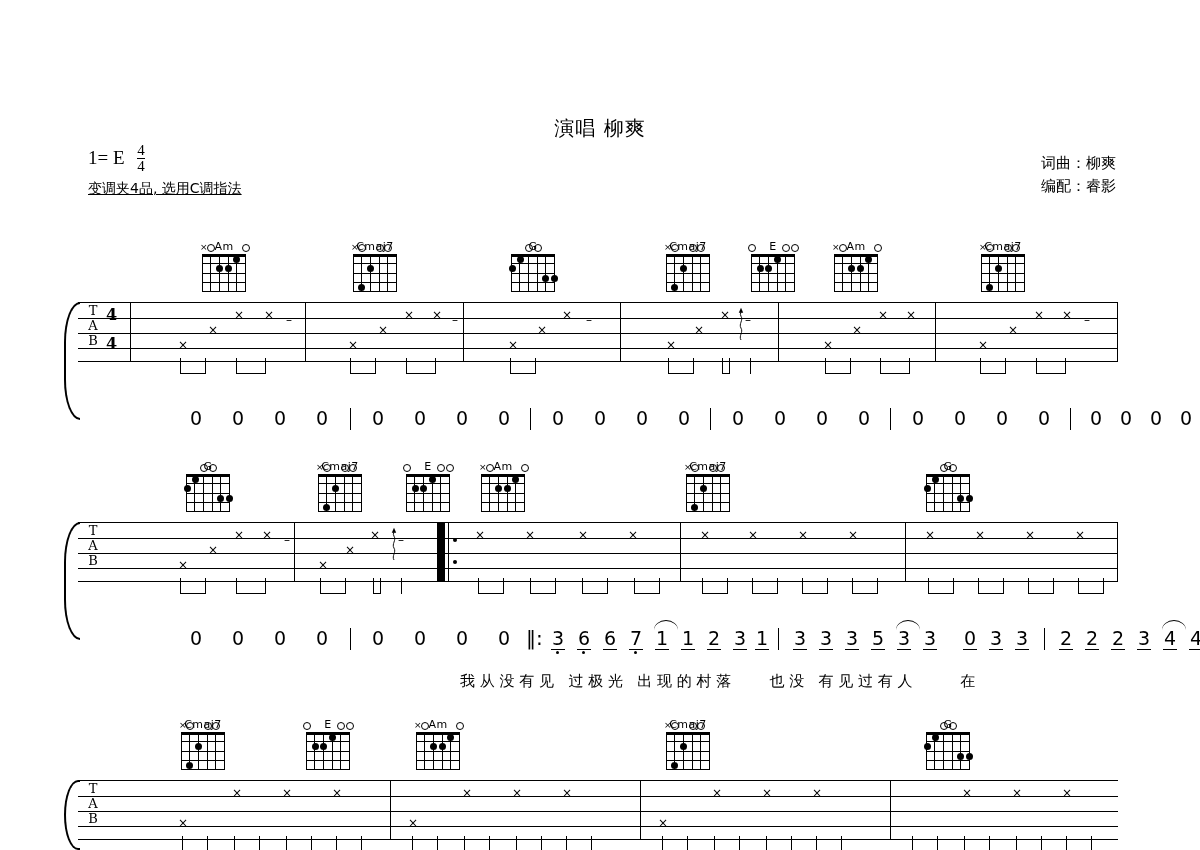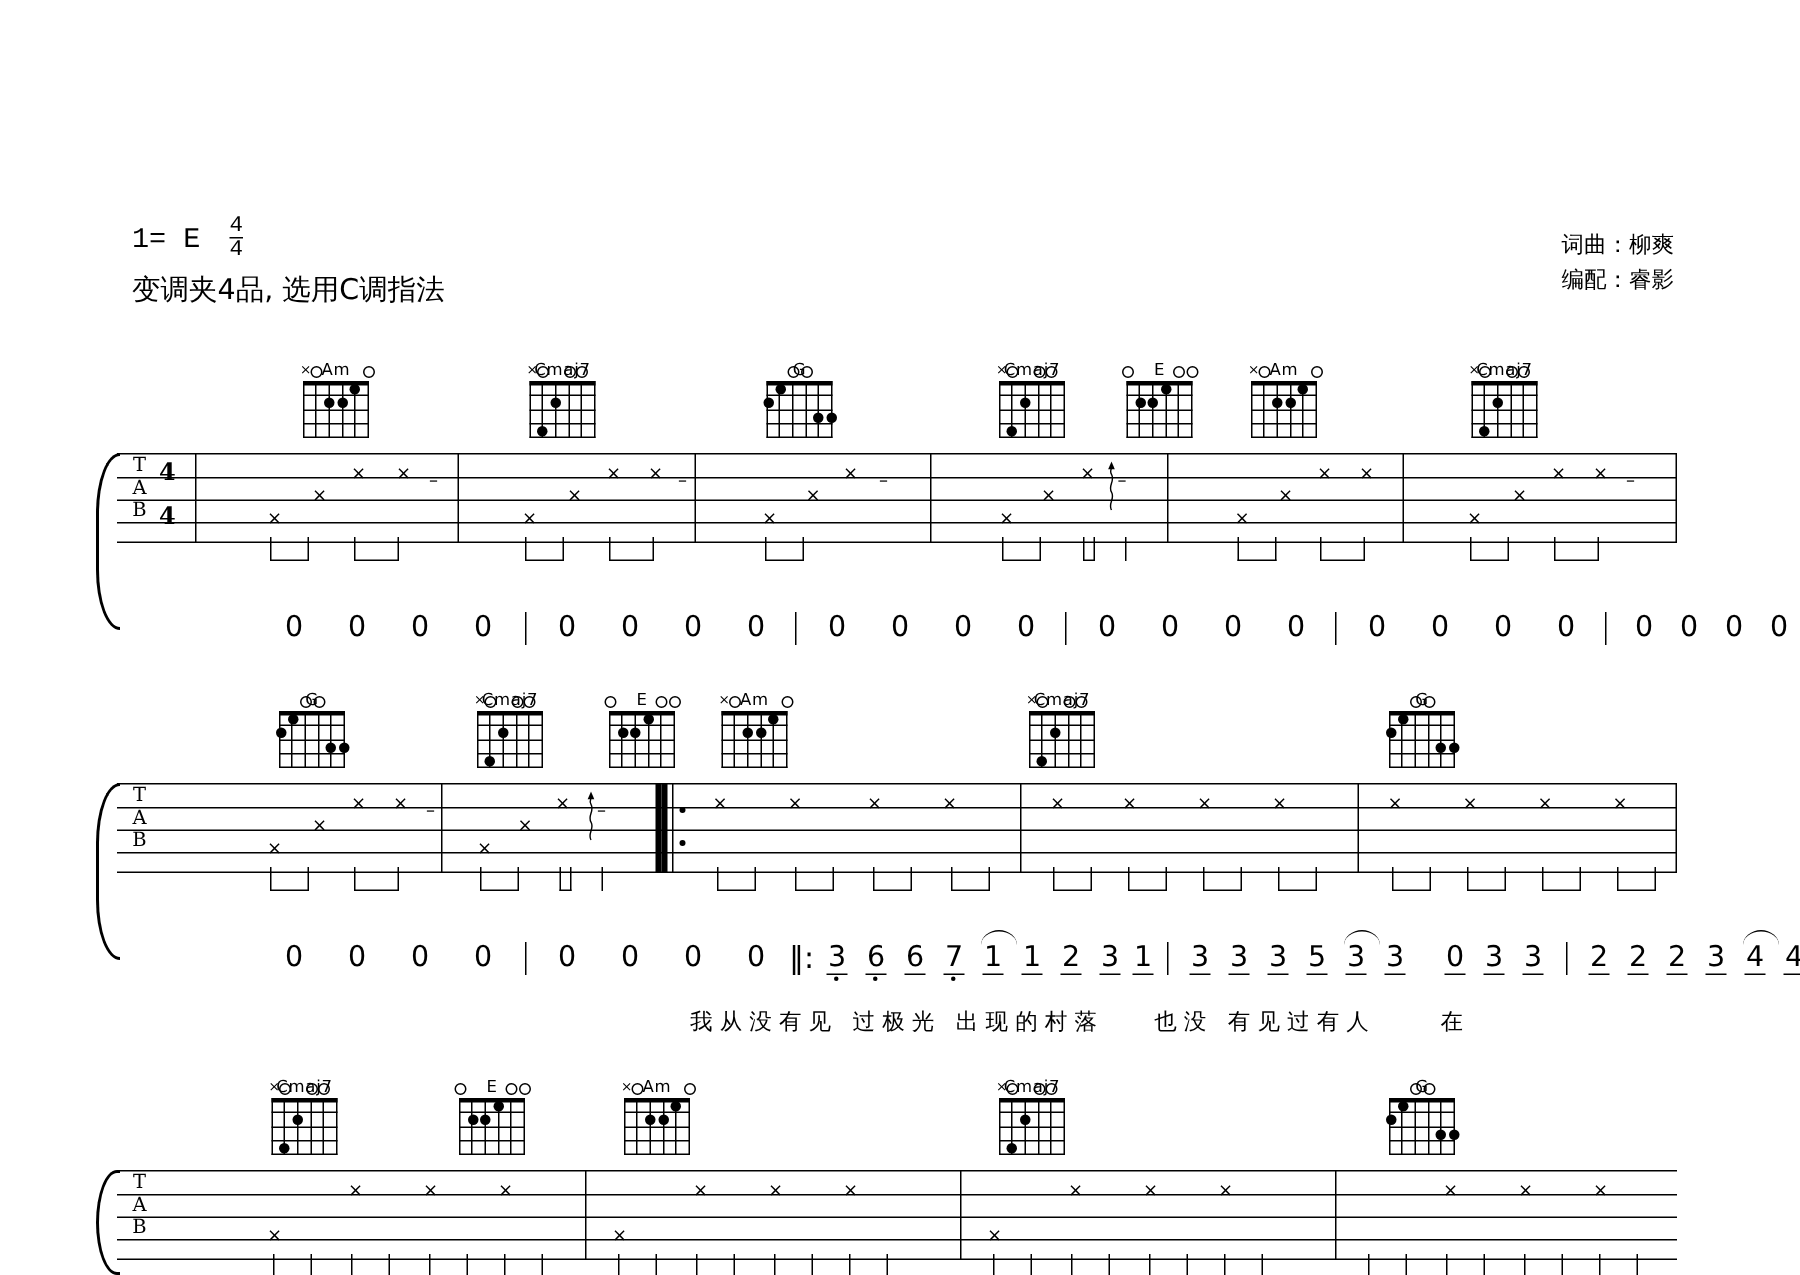--- a/index.html
+++ b/index.html
@@ -292,6 +292,7 @@
 
 <div class="sheet">
 
+  <div class="subtitle">演唱 柳爽</div>
 
   <div class="key-line">
     <span>1= E</span>

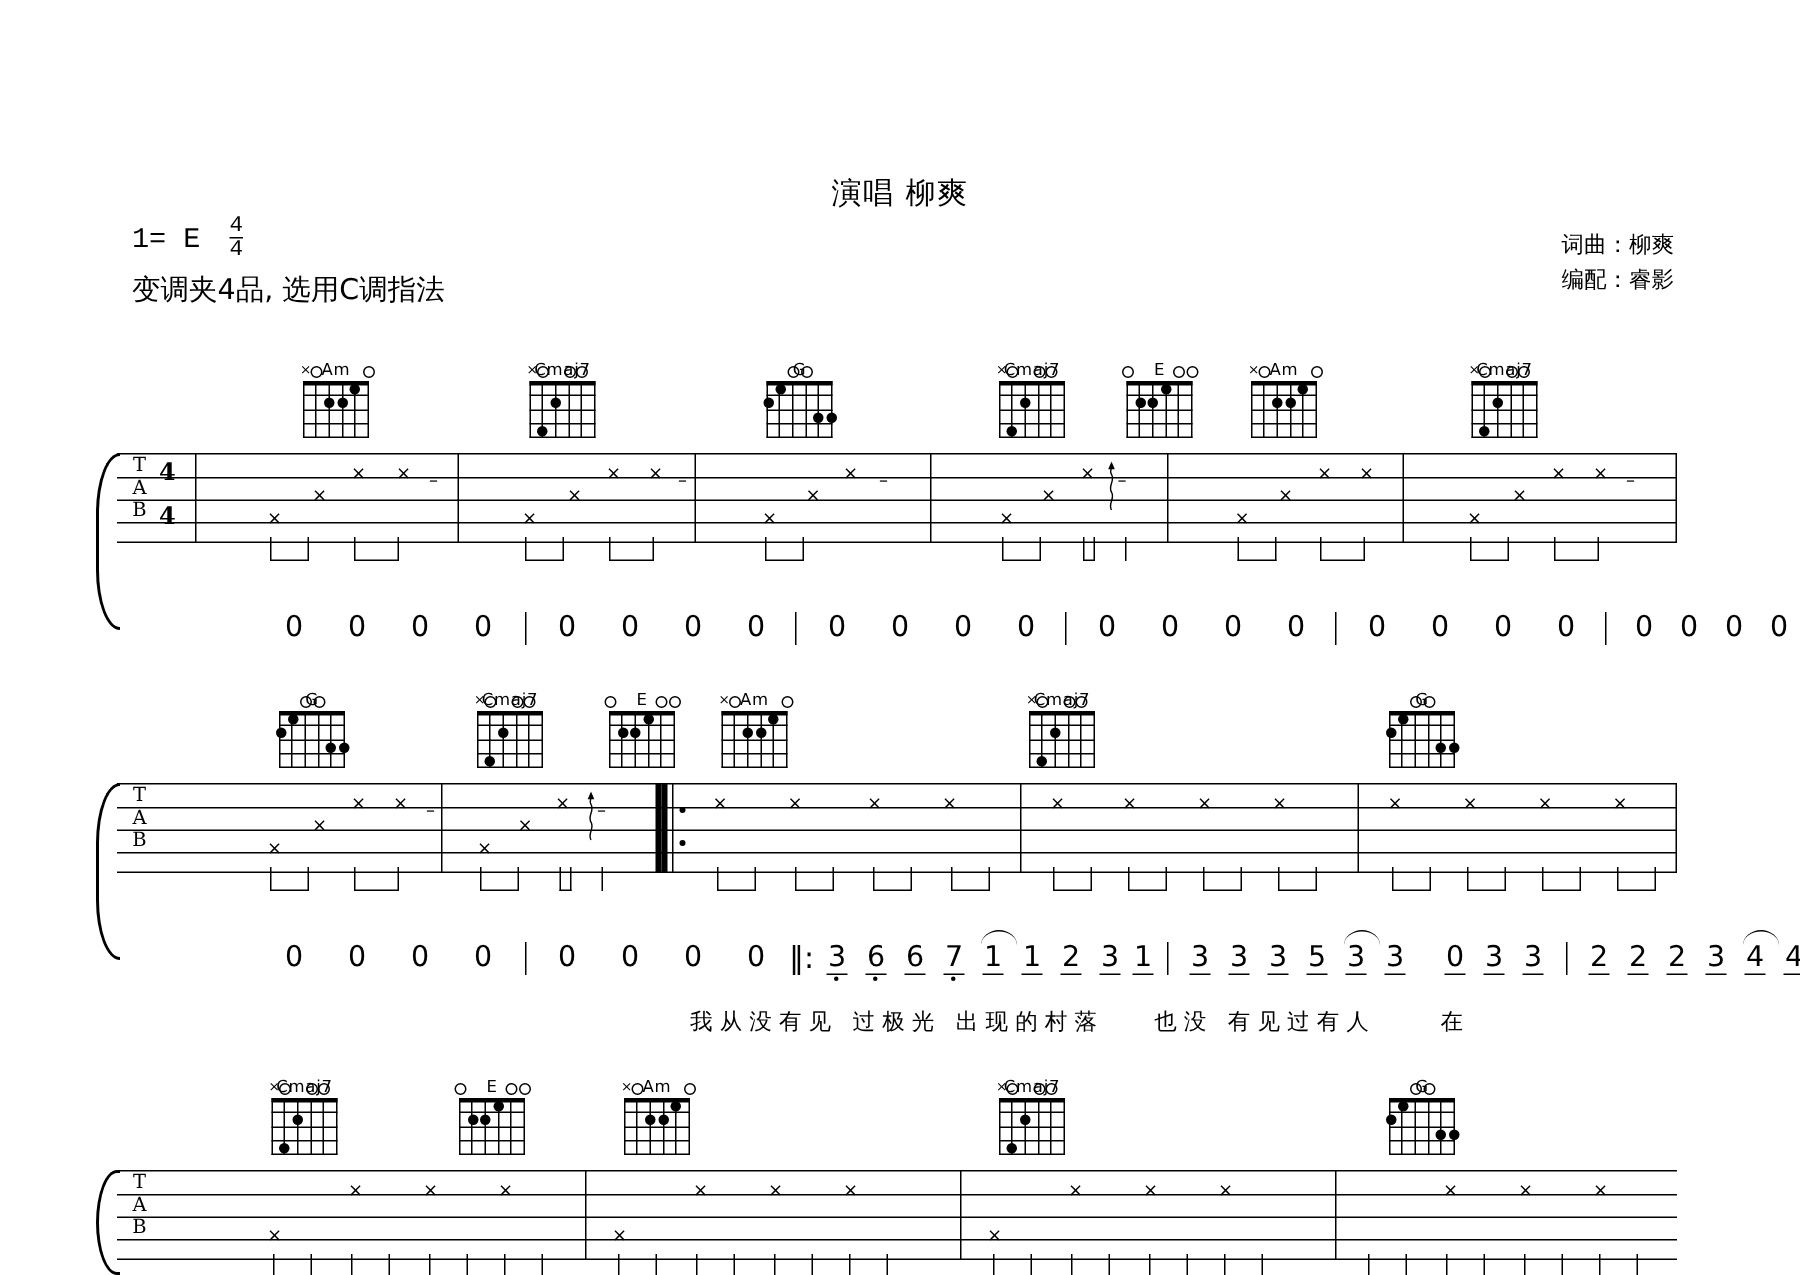--- a/index.html
+++ b/index.html
@@ -49,7 +49,7 @@
     left: 88px;
     top: 144px;
     font-size: 19px;
-    font-family: Liberation Mono, monospace;
+    font-family: Liberation Serif, serif;
   }
   .timesig-stack {
     display: inline-block;

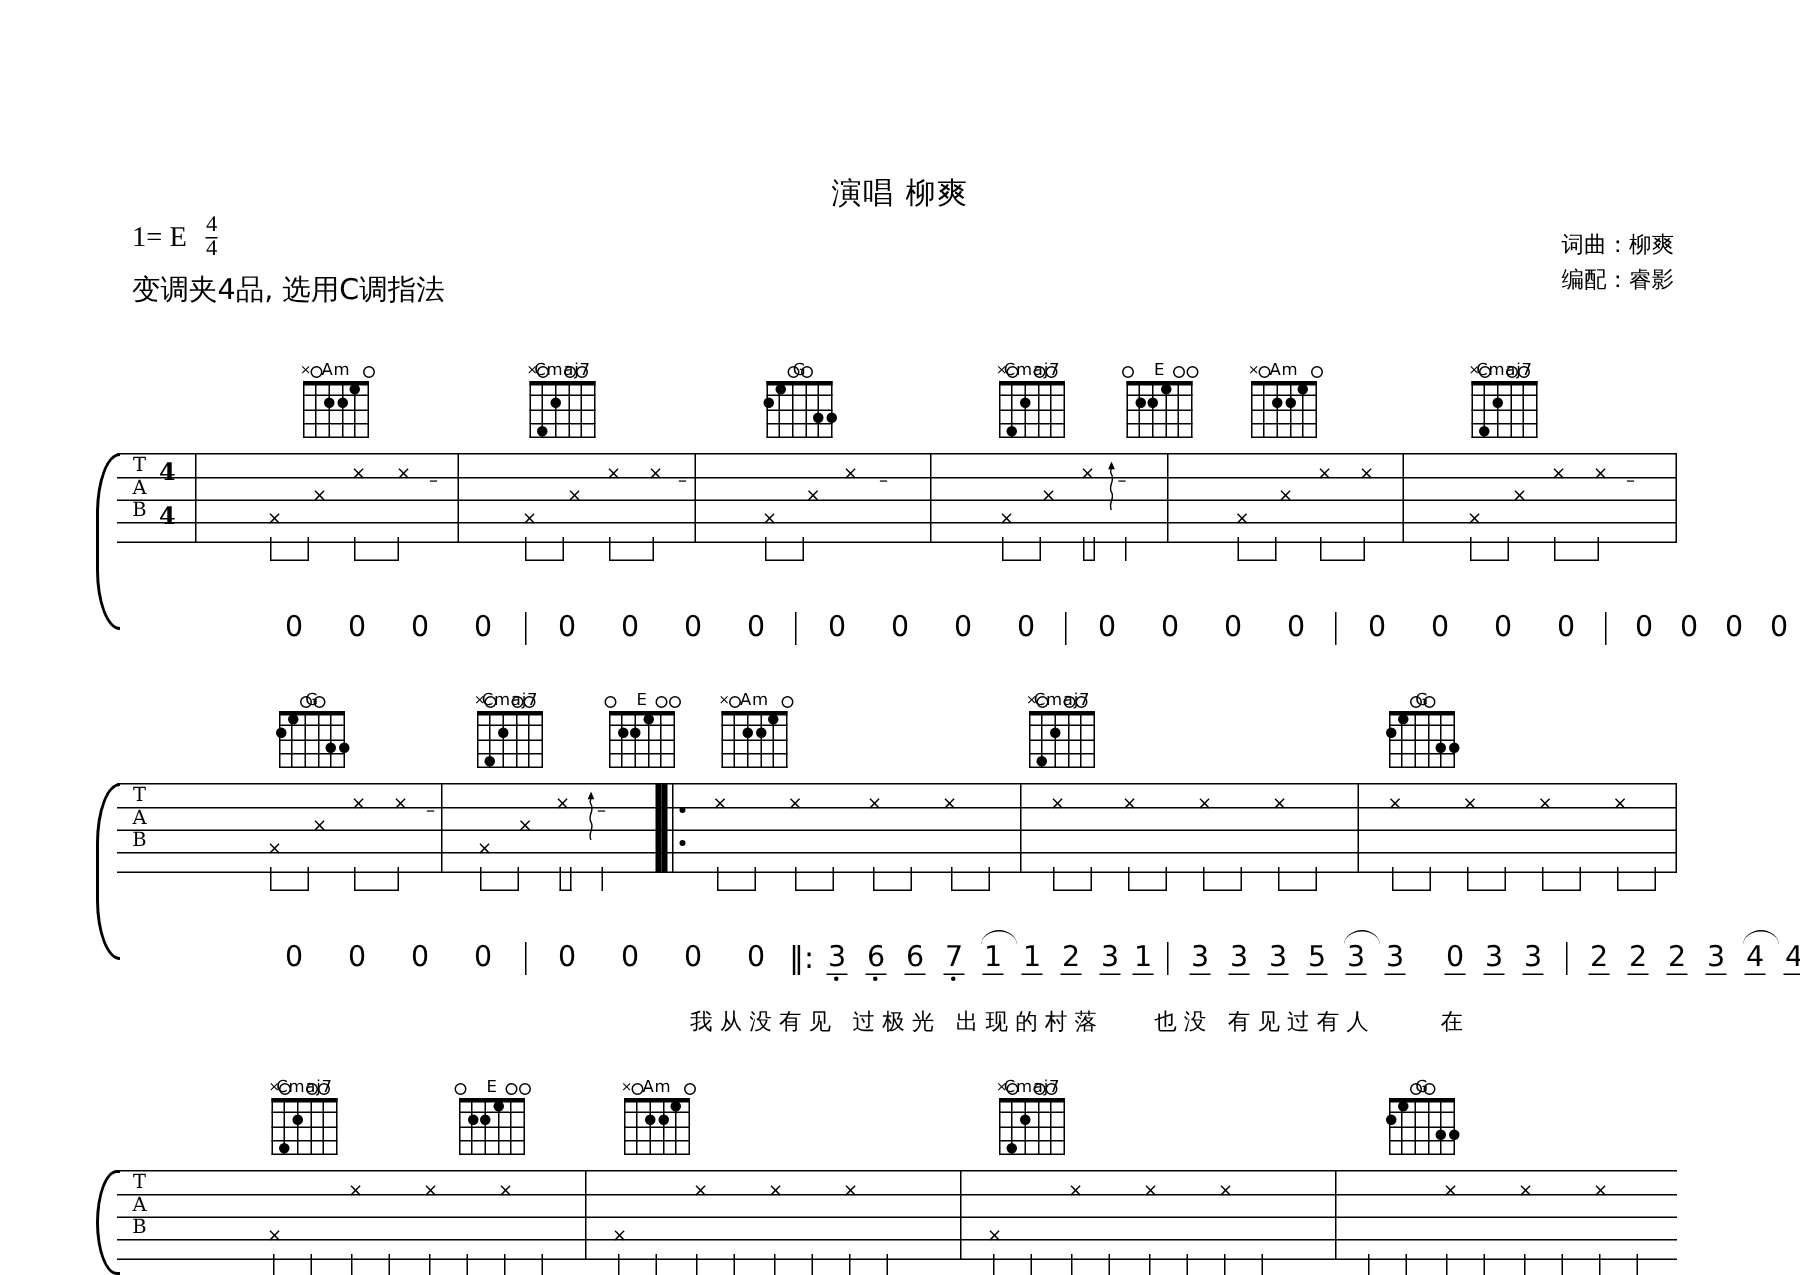--- a/index.html
+++ b/index.html
@@ -71,8 +71,9 @@
     position: absolute;
     left: 88px;
     top: 180px;
-    font-size: 19px;
+    font-size: 14px;
     font-family: "DejaVu Sans", sans-serif;
+    text-decoration: underline;
   }
   .credits {
     position: absolute;

